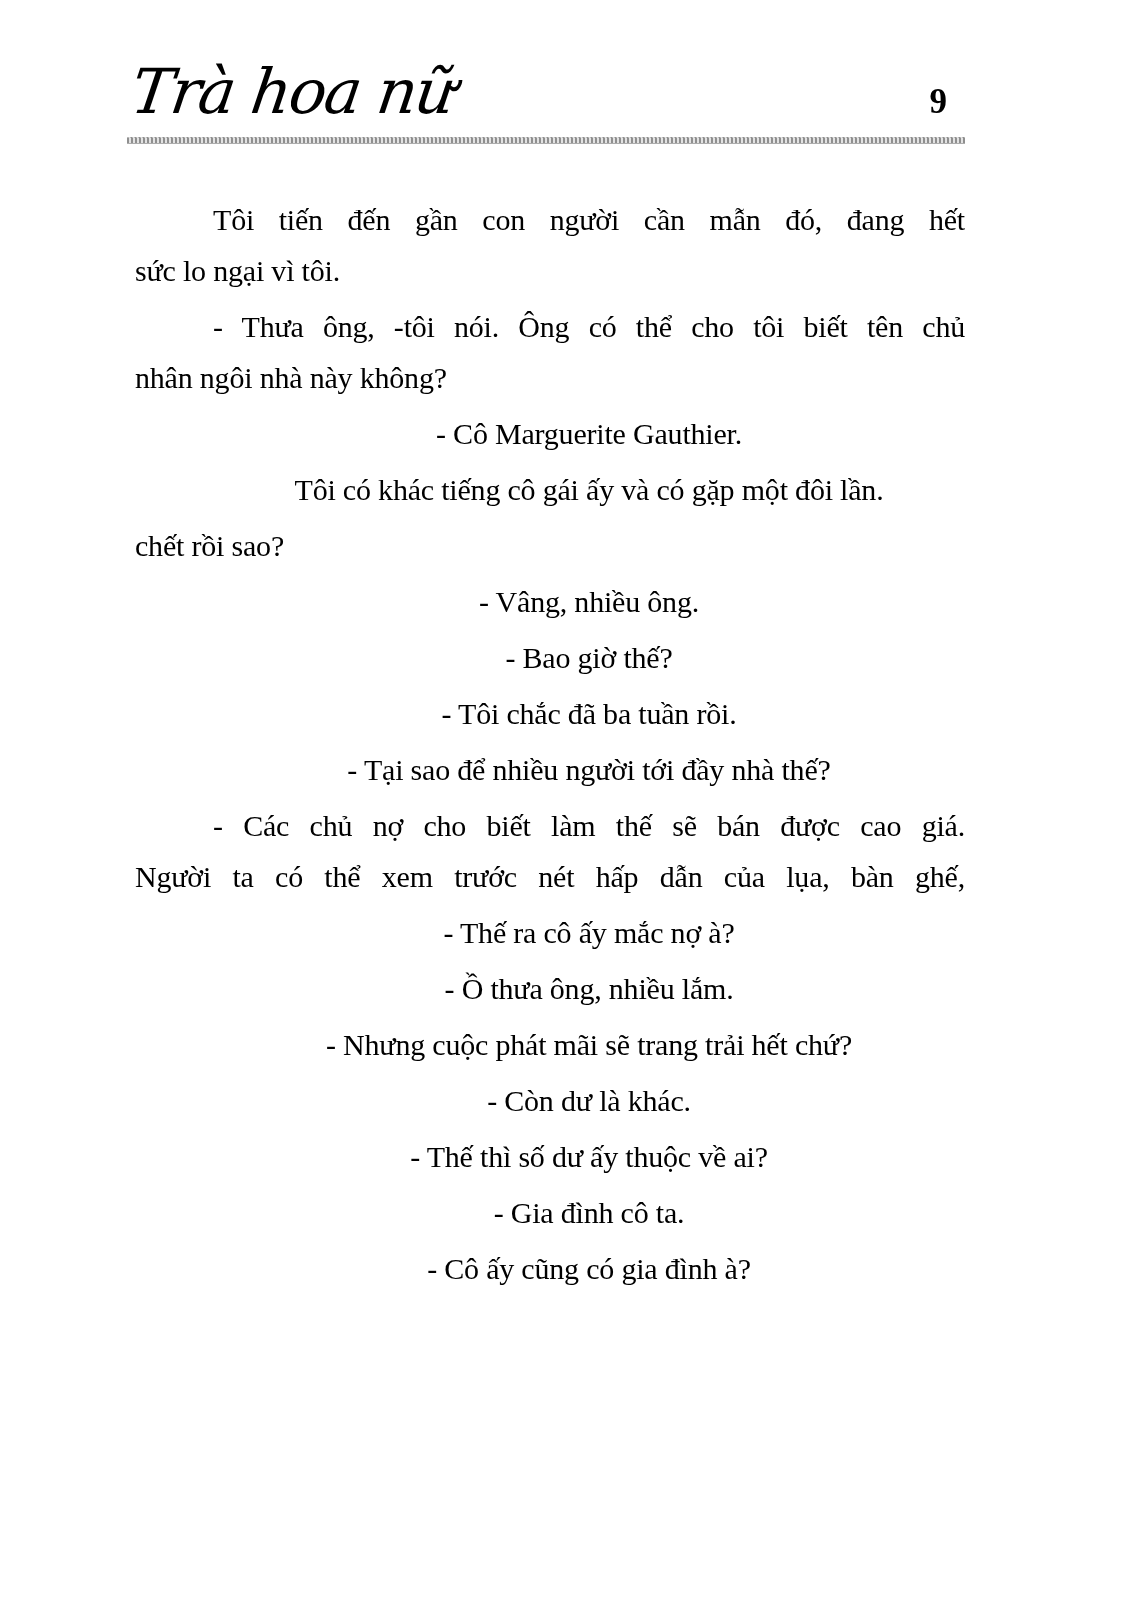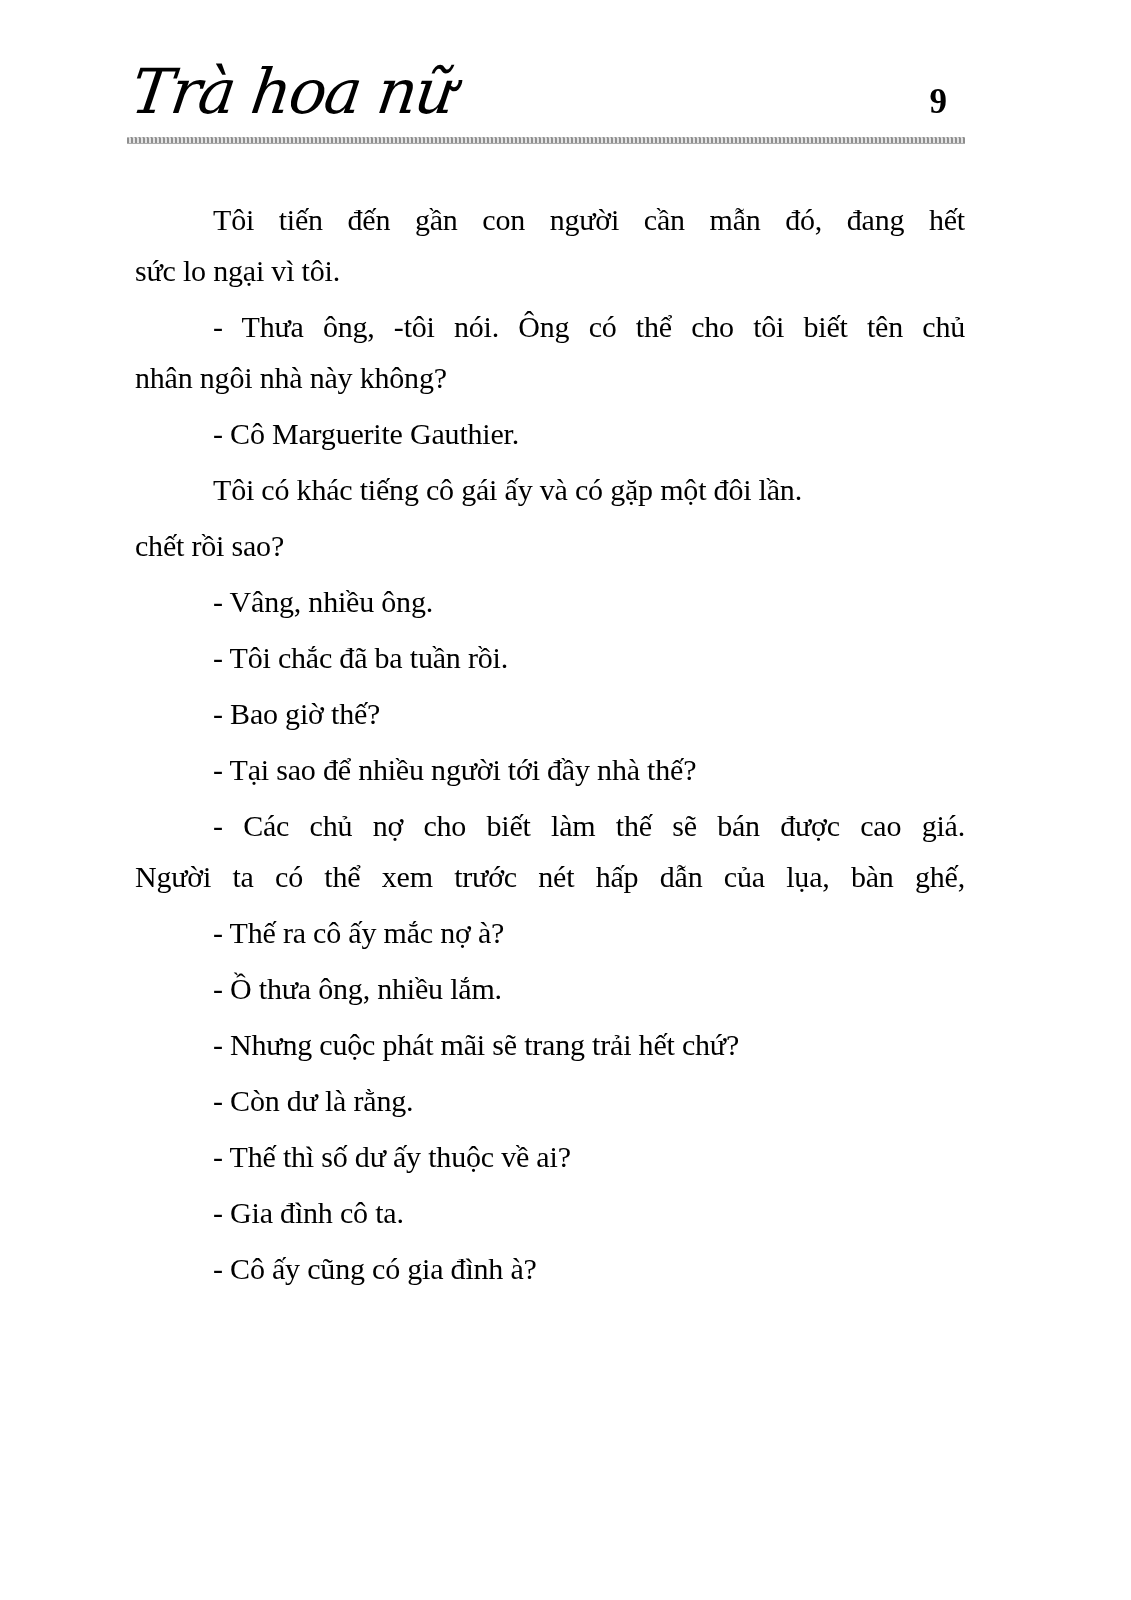--- a/index.html
+++ b/index.html
@@ -53,7 +53,7 @@
   }
   .para { margin: 0 0 5px 8px; }
   .line { text-align: left; }
-  .line.indent { padding-left: 78px; }
+  .line.indent { padding-left: 78px; text-align: center; }
   .line.stretch {
     text-align: justify;
     text-align-last: justify;

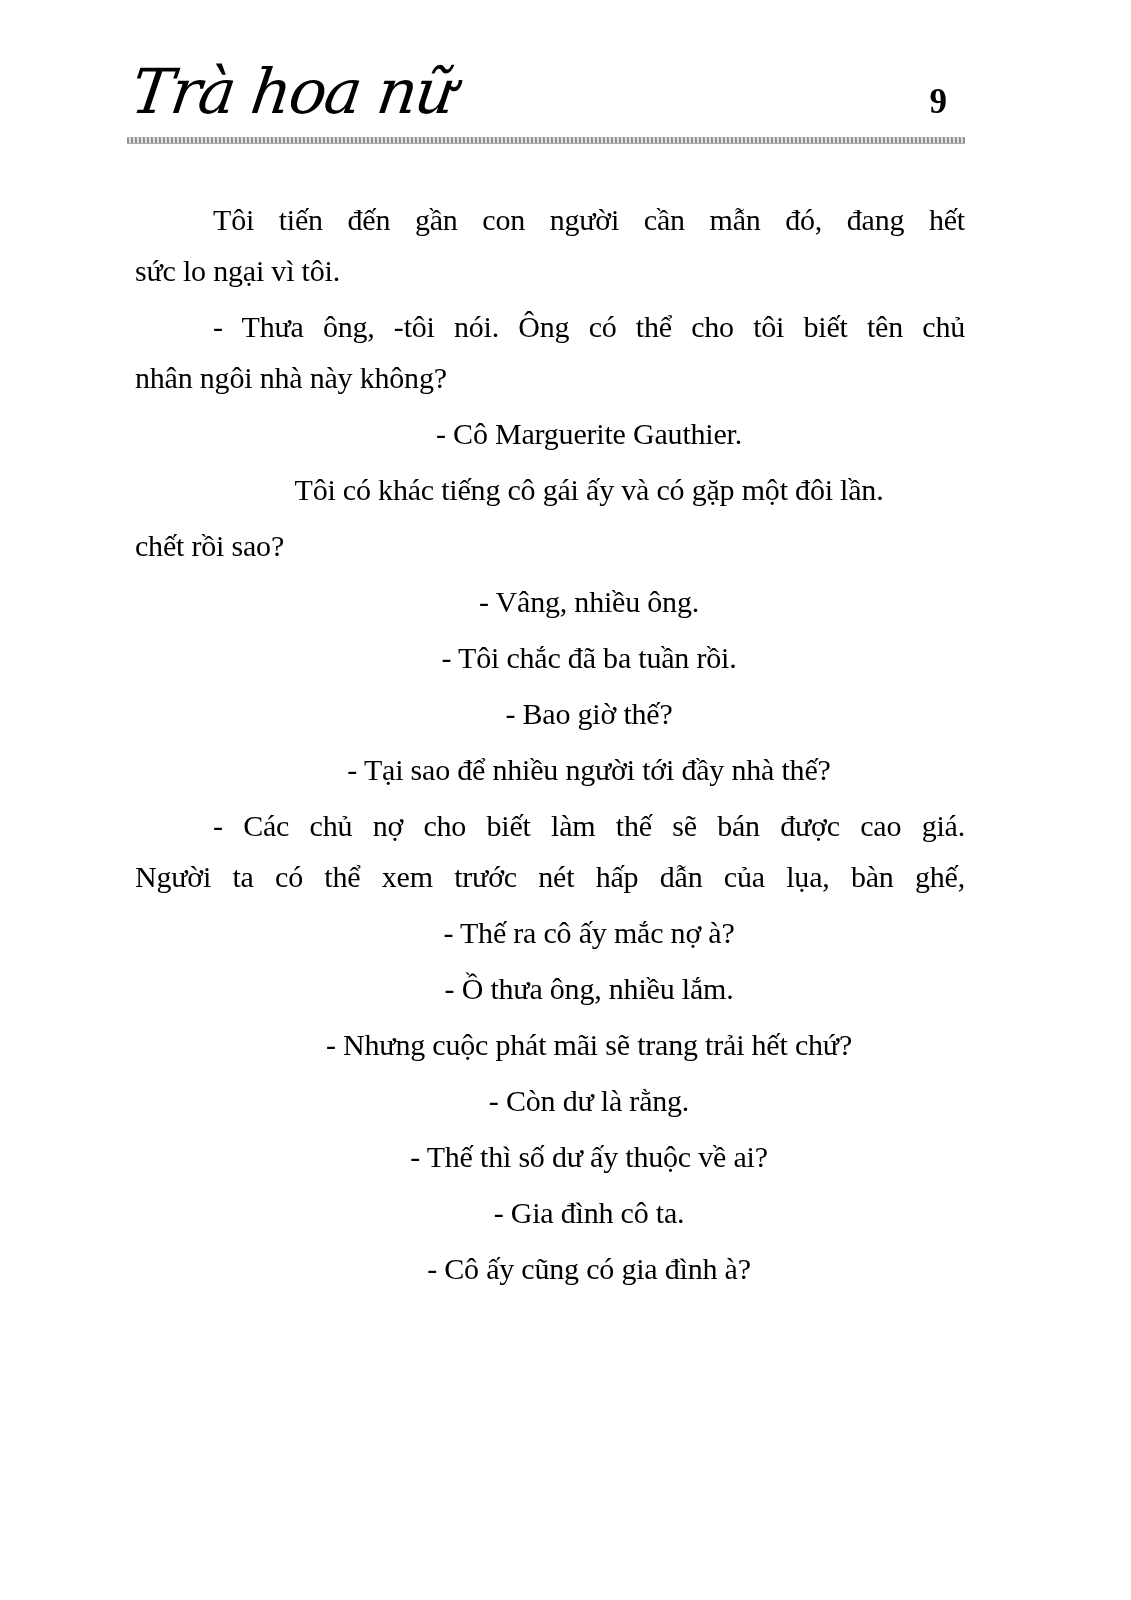--- a/index.html
+++ b/index.html
@@ -100,11 +100,11 @@
     </p>
 
     <p class="para">
-      <span class="line indent" style="display:block">- Tôi chắc đã ba tuần rồi.</span>
+      <span class="line indent" style="display:block">- Bao giờ thế?</span>
     </p>
 
     <p class="para">
-      <span class="line indent" style="display:block">- Bao giờ thế?</span>
+      <span class="line indent" style="display:block">- Tôi chắc đã ba tuần rồi.</span>
     </p>
 
     <p class="para">

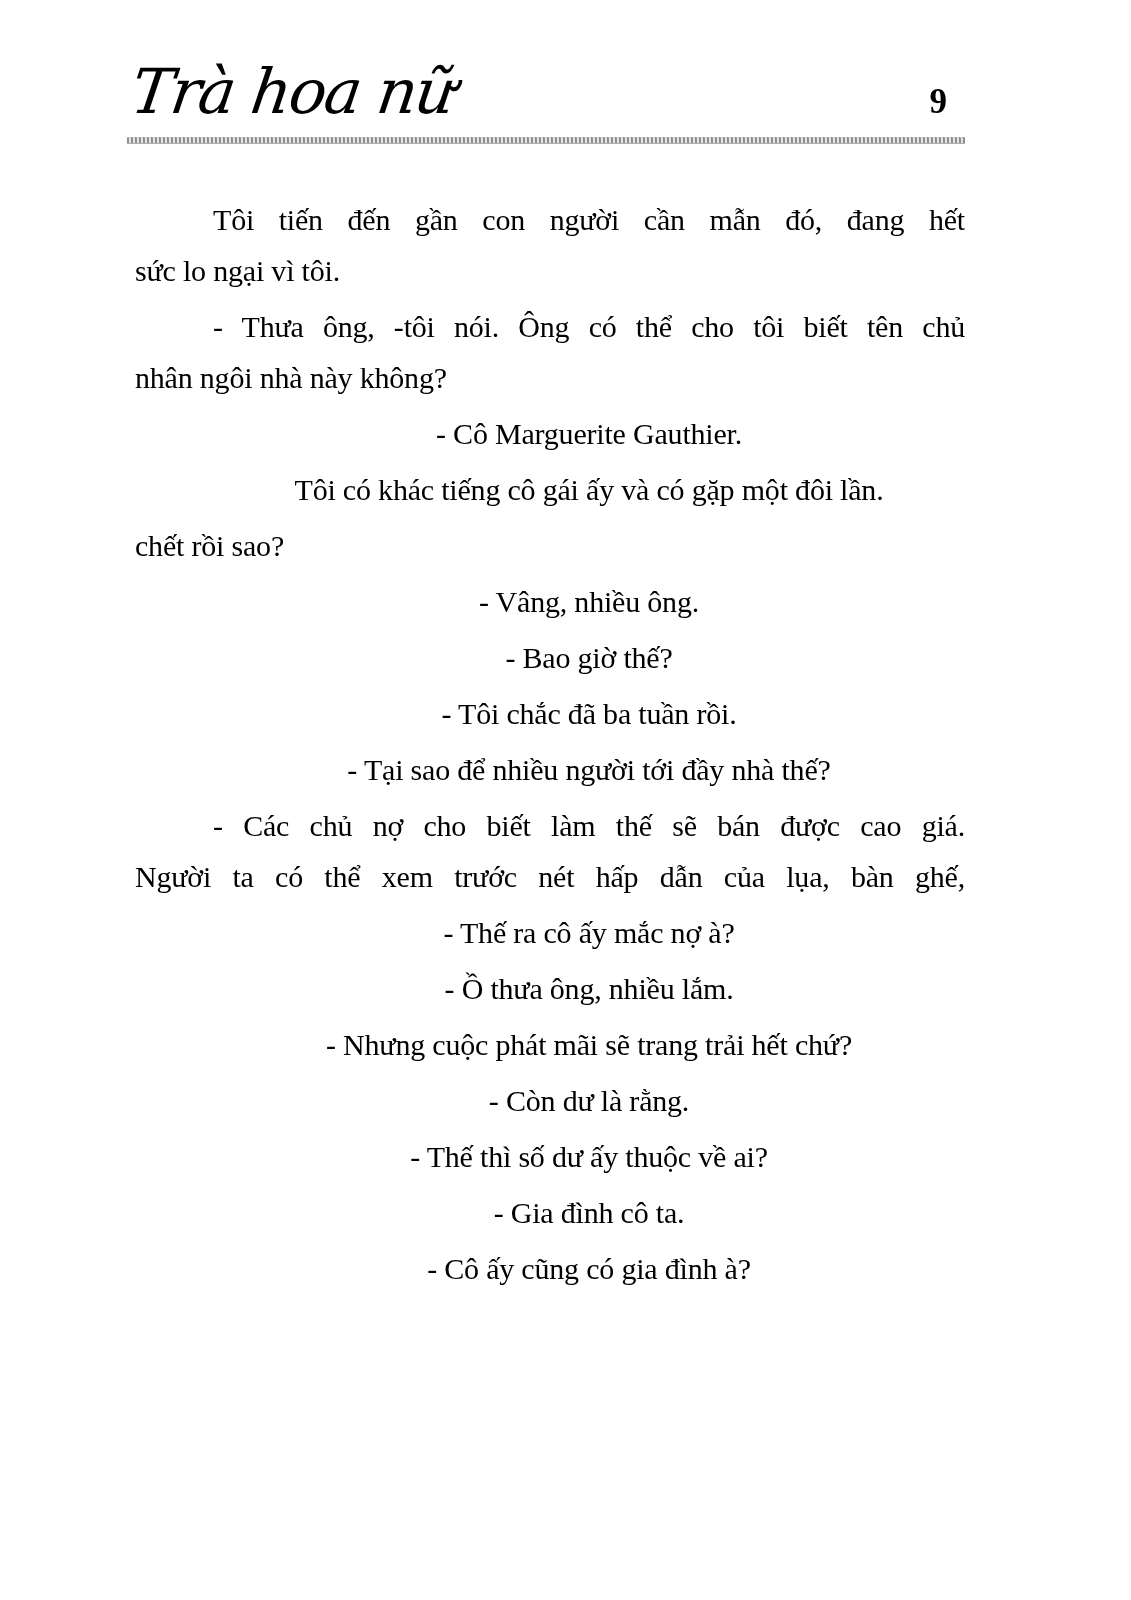--- a/index.html
+++ b/index.html
@@ -129,7 +129,7 @@
     </p>
 
     <p class="para">
-      <span class="line indent" style="display:block">- Còn dư là rằng.</span>
+      <span class="line indent" style="display:block">- Còn dư là khác.</span>
     </p>
 
     <p class="para">

